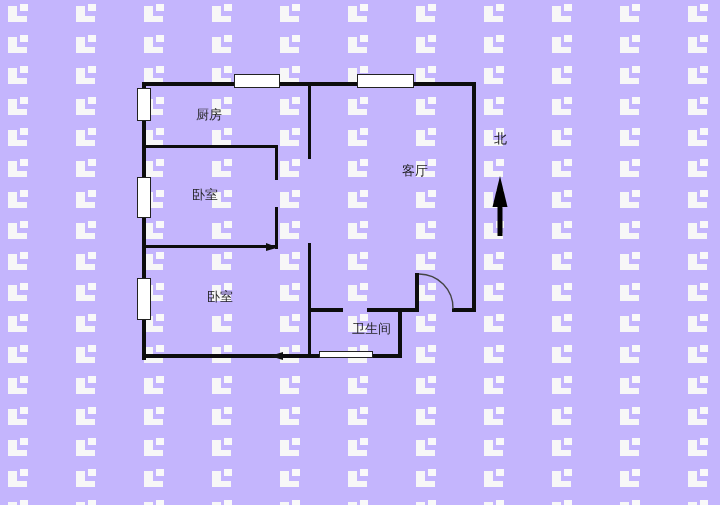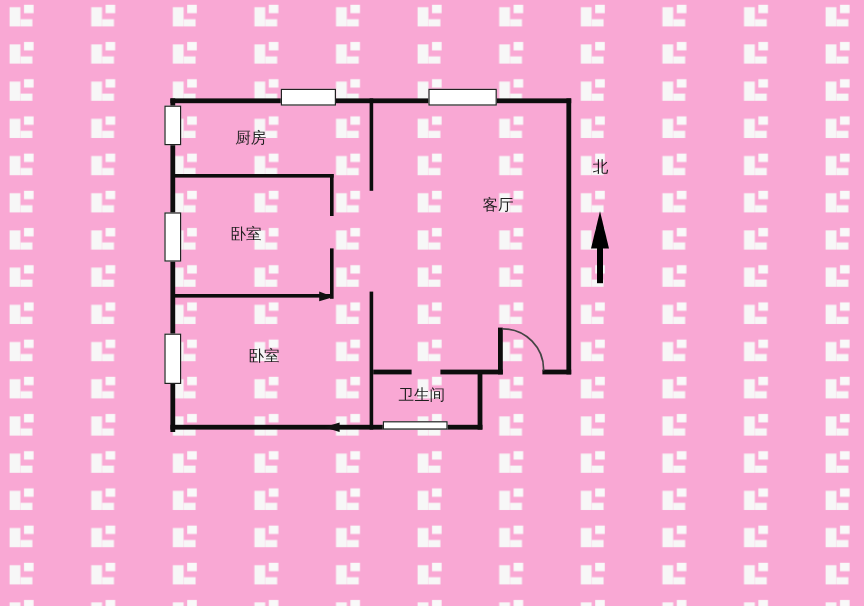--- a/index.html
+++ b/index.html
@@ -6,7 +6,7 @@
   #floorplan{
     position:relative;
     width:720px;height:505px;
-    background:#f9a8d4;
+    background:#c4b5fd;
     overflow:hidden;
     font-family:Liberation Sans, sans-serif;
   }

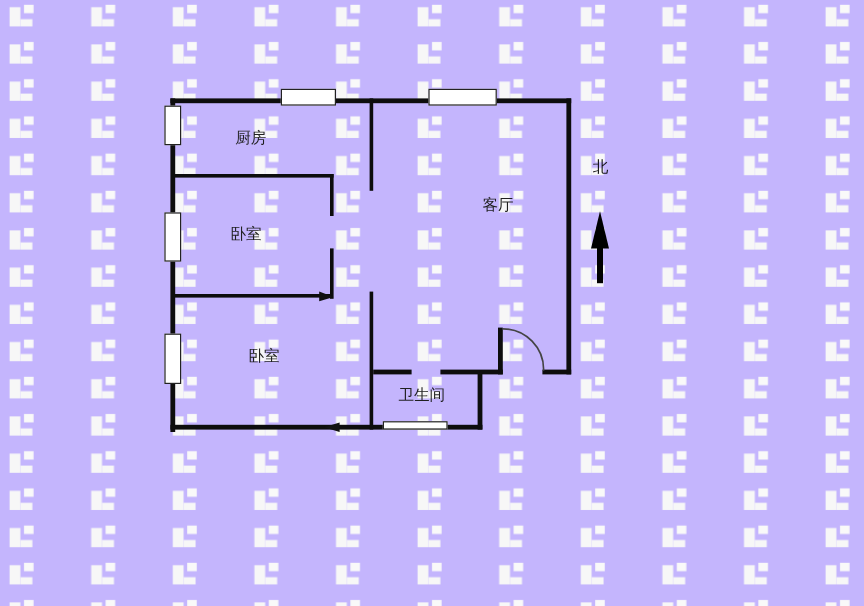--- a/index.html
+++ b/index.html
@@ -93,7 +93,7 @@
   <div class="room-label" style="left:192px;top:188px;">卧室</div>
   <div class="room-label" style="left:402px;top:164px;">客厅</div>
   <div class="room-label" style="left:207px;top:290px;">卧室</div>
-  <div class="room-label" style="left:332px;top:322px;">卫生间</div>
+  <div class="room-label" style="left:352px;top:322px;">卫生间</div>
   <div class="compass-label" style="left:494px;top:132px;">北</div>
 
 </div>

